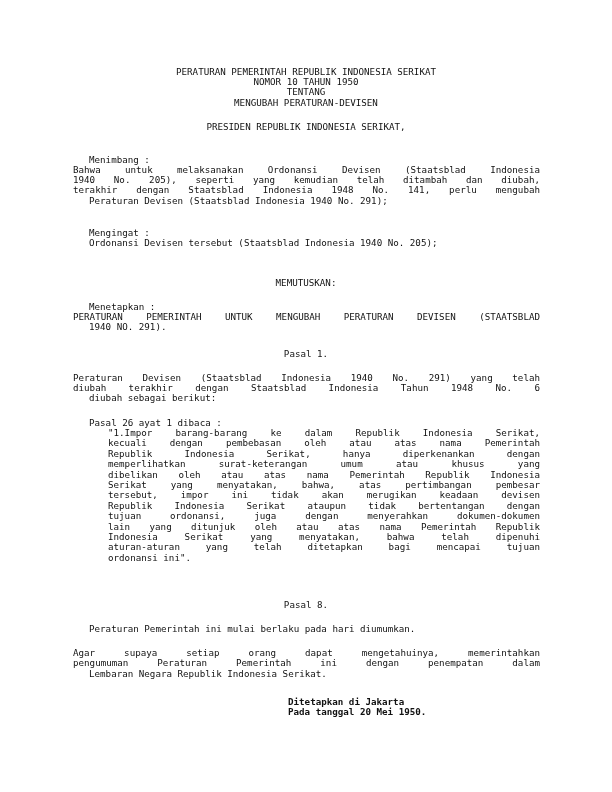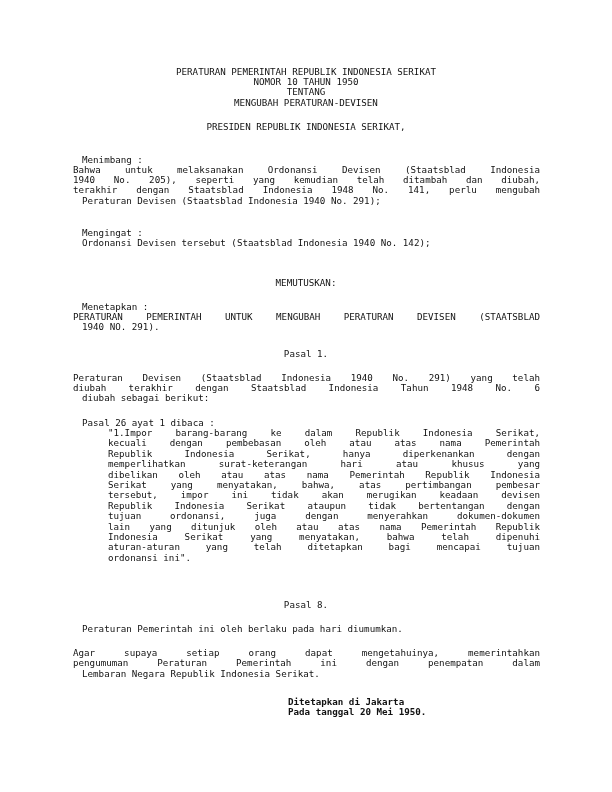--- a/index.html
+++ b/index.html
@@ -12,7 +12,7 @@
     .ln { position: absolute; white-space: pre; }
     .center { left: 0; width: 612px; text-align: center; }
     .just { left: 73px; width: 467px; text-align: justify; text-align-last: justify; }
-    .left { left: 82px; }
+    .left { left: 89px; }
     .qjust { left: 108px; width: 432px; text-align: justify; text-align-last: justify; }
     .qleft { left: 108px; }
     .sign { left: 288px; font-weight: bold; }

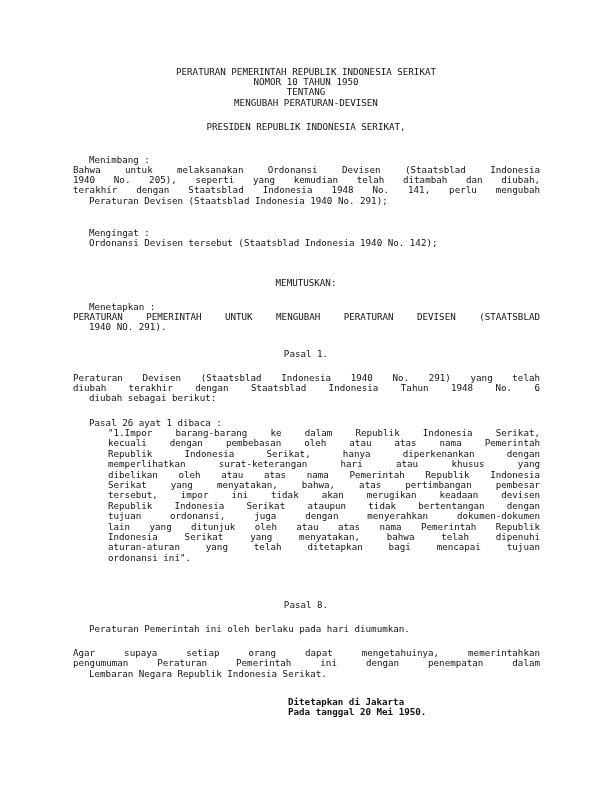--- a/index.html
+++ b/index.html
@@ -34,7 +34,7 @@
   <div class="ln left" style="top:196px">Peraturan Devisen (Staatsblad Indonesia 1940 No. 291);</div>
 
   <div class="ln left" style="top:228px">Mengingat :</div>
-  <div class="ln left" style="top:238px">Ordonansi Devisen tersebut (Staatsblad Indonesia 1940 No. 142);</div>
+  <div class="ln left" style="top:238px">Ordonansi Devisen tersebut (Staatsblad Indonesia 1940 No. 205);</div>
 
   <div class="ln center" style="top:278px">MEMUTUSKAN:</div>
 

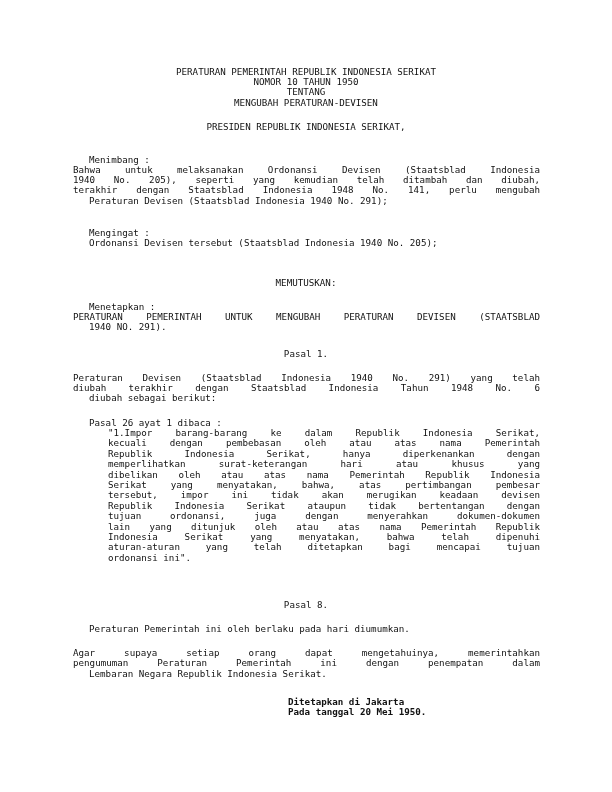--- a/index.html
+++ b/index.html
@@ -51,7 +51,7 @@
   <div class="ln qjust" style="top:428px">"1.Impor barang-barang ke dalam Republik Indonesia Serikat,</div>
   <div class="ln qjust" style="top:438.4px">kecuali dengan pembebasan oleh atau atas nama Pemerintah</div>
   <div class="ln qjust" style="top:448.8px">Republik Indonesia Serikat, hanya diperkenankan dengan</div>
-  <div class="ln qjust" style="top:459.2px">memperlihatkan surat-keterangan hari atau khusus yang</div>
+  <div class="ln qjust" style="top:459.2px">memperlihatkan surat-keterangan umum atau khusus yang</div>
   <div class="ln qjust" style="top:469.6px">dibelikan oleh atau atas nama Pemerintah Republik Indonesia</div>
   <div class="ln qjust" style="top:490.4px">tersebut, impor ini tidak akan merugikan keadaan devisen</div>
   <div class="ln qjust" style="top:480px">Serikat yang menyatakan, bahwa, atas pertimbangan pembesar</div>

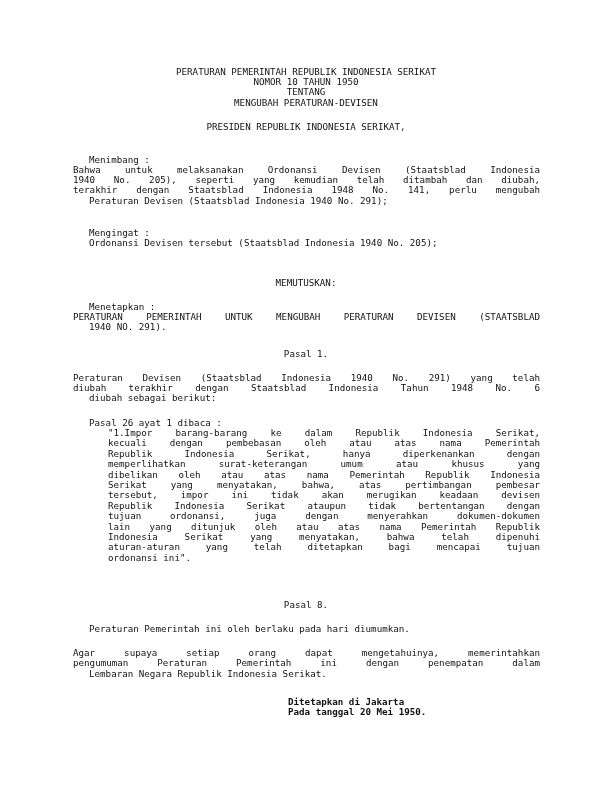--- a/index.html
+++ b/index.html
@@ -63,7 +63,7 @@
   <div class="ln qleft" style="top:552.8px">ordonansi ini".</div>
 
   <div class="ln center" style="top:600px">Pasal 8.</div>
-  <div class="ln left" style="top:624px">Peraturan Pemerintah ini oleh berlaku pada hari diumumkan.</div>
+  <div class="ln left" style="top:624px">Peraturan Pemerintah ini mulai berlaku pada hari diumumkan.</div>
   <div class="ln just" style="top:648px">Agar supaya setiap orang dapat mengetahuinya, memerintahkan</div>
   <div class="ln just" style="top:658px">pengumuman Peraturan Pemerintah ini dengan penempatan dalam</div>
   <div class="ln left" style="top:669px">Lembaran Negara Republik Indonesia Serikat.</div>

